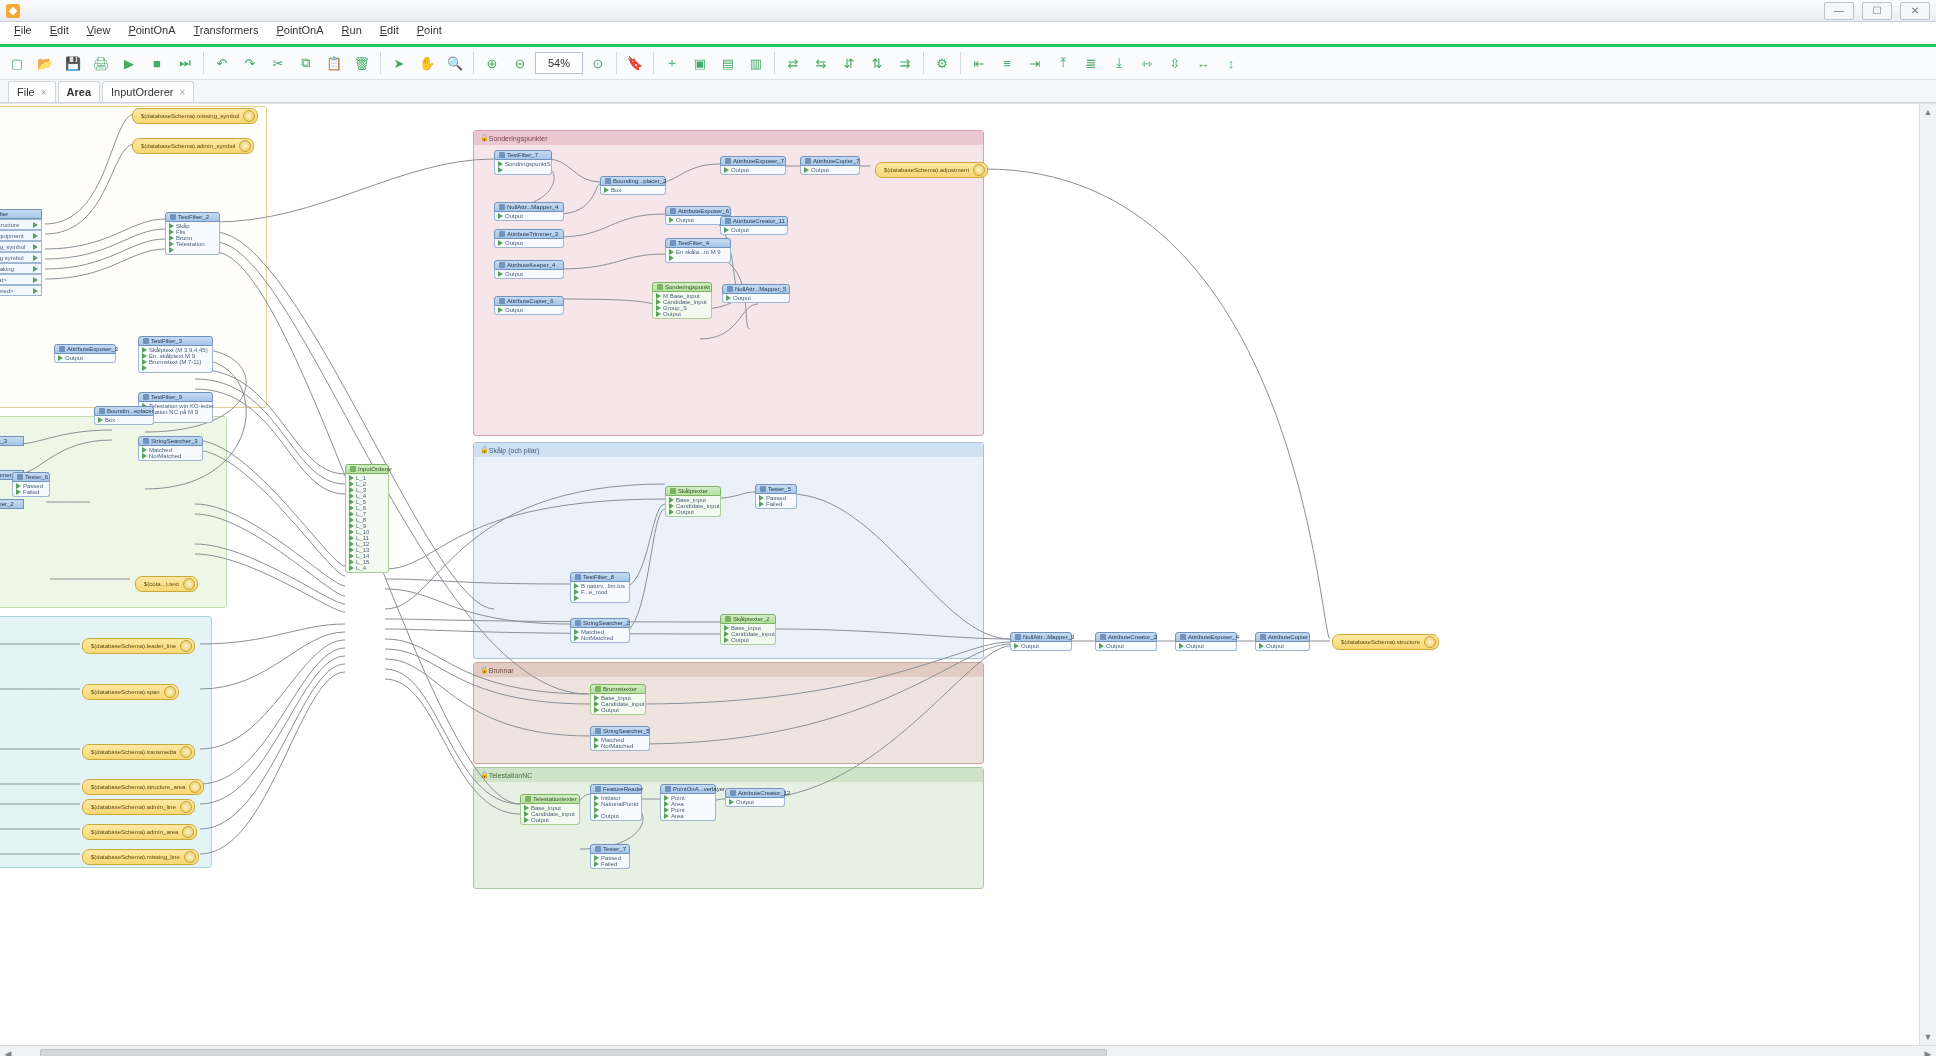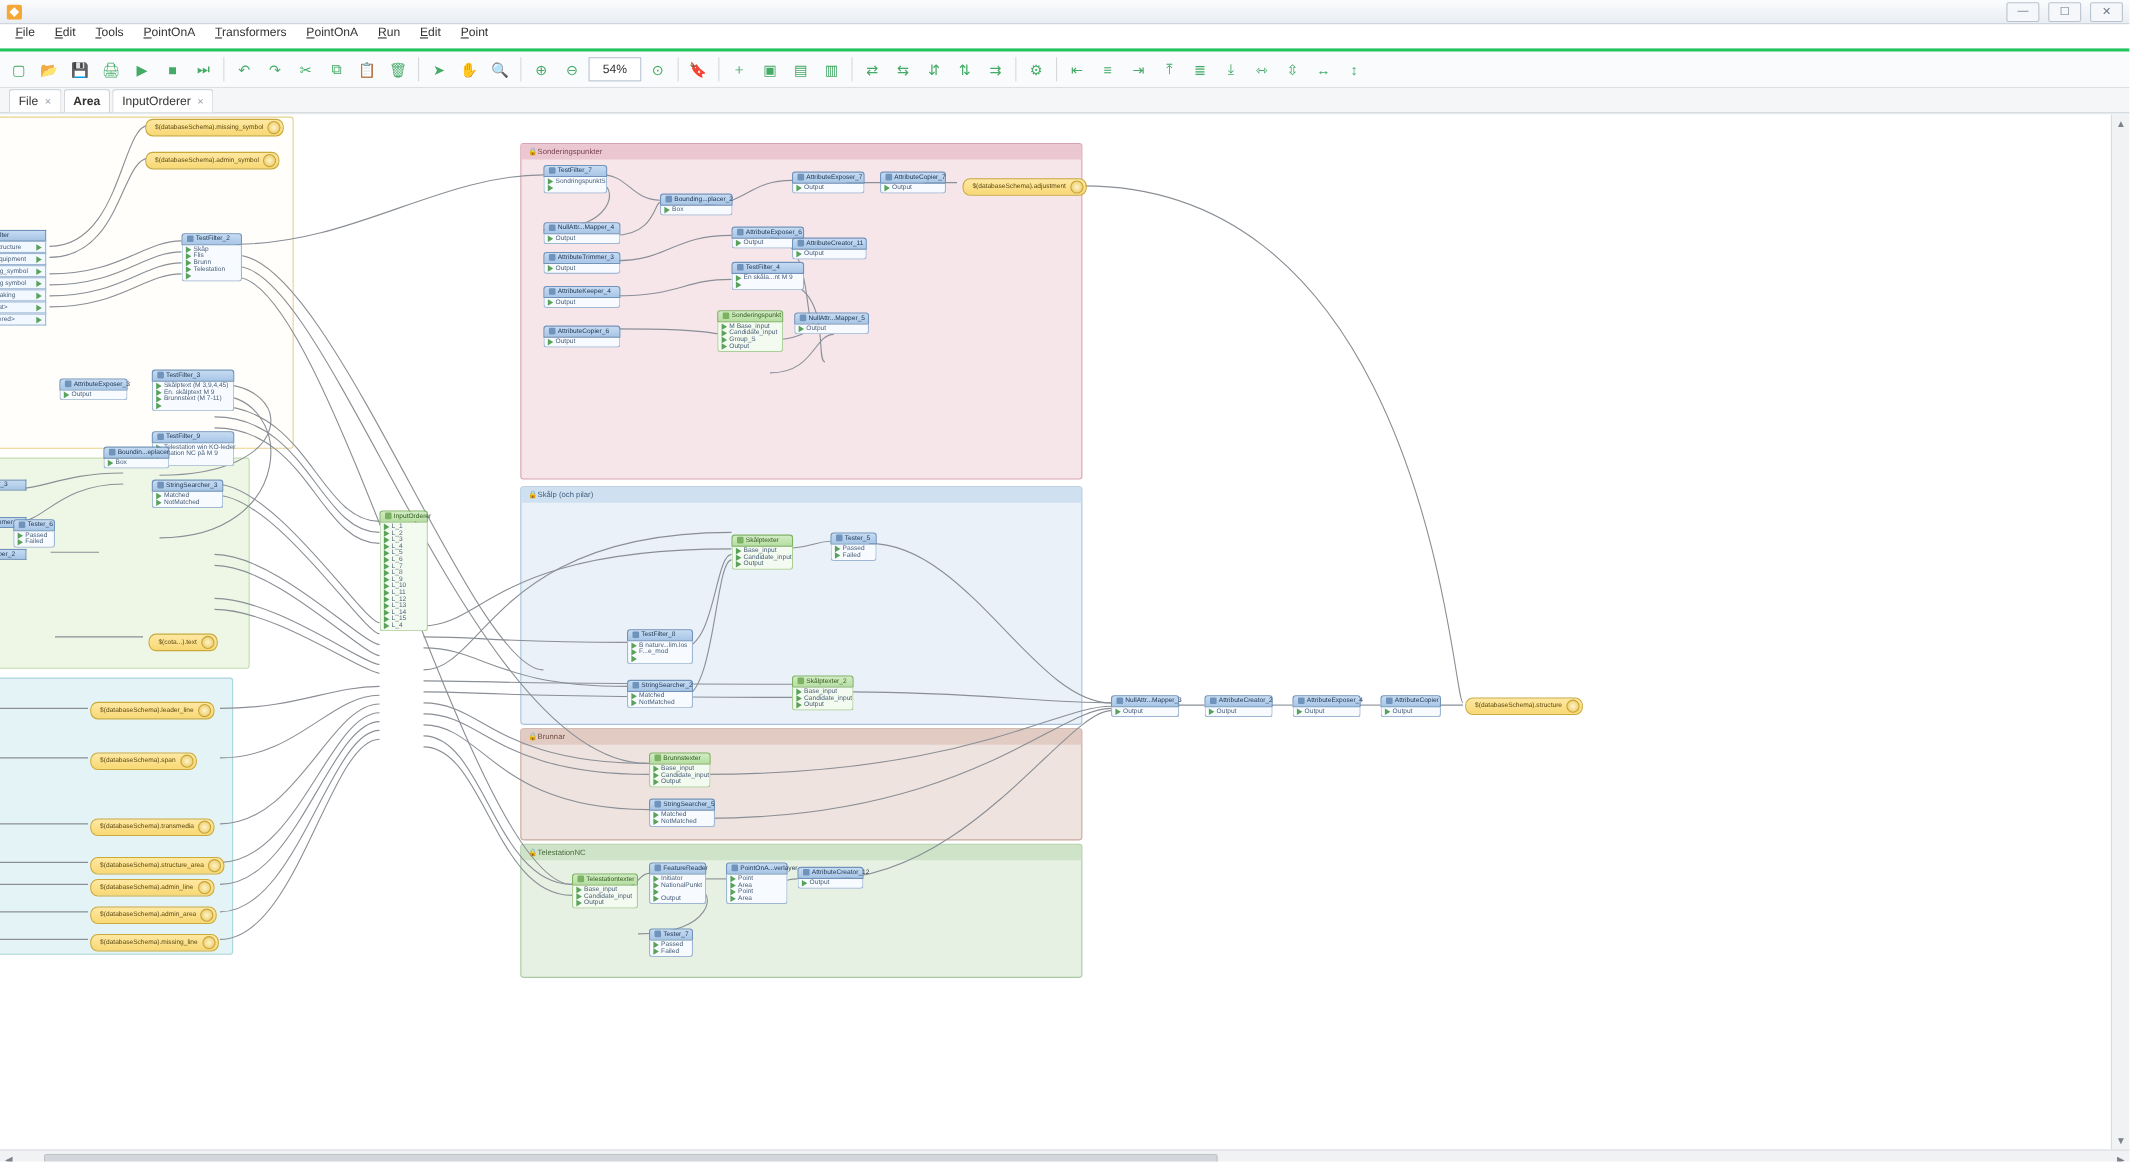--- a/index.html
+++ b/index.html
@@ -85,7 +85,7 @@
 <div class="menubar">
   <span>File</span>
   <span>Edit</span>
-  <span>Tools</span>
+  <span>View</span>
   <span>PointOnA</span>
   <span>Transformers</span>
   <span>PointOnA</span>

